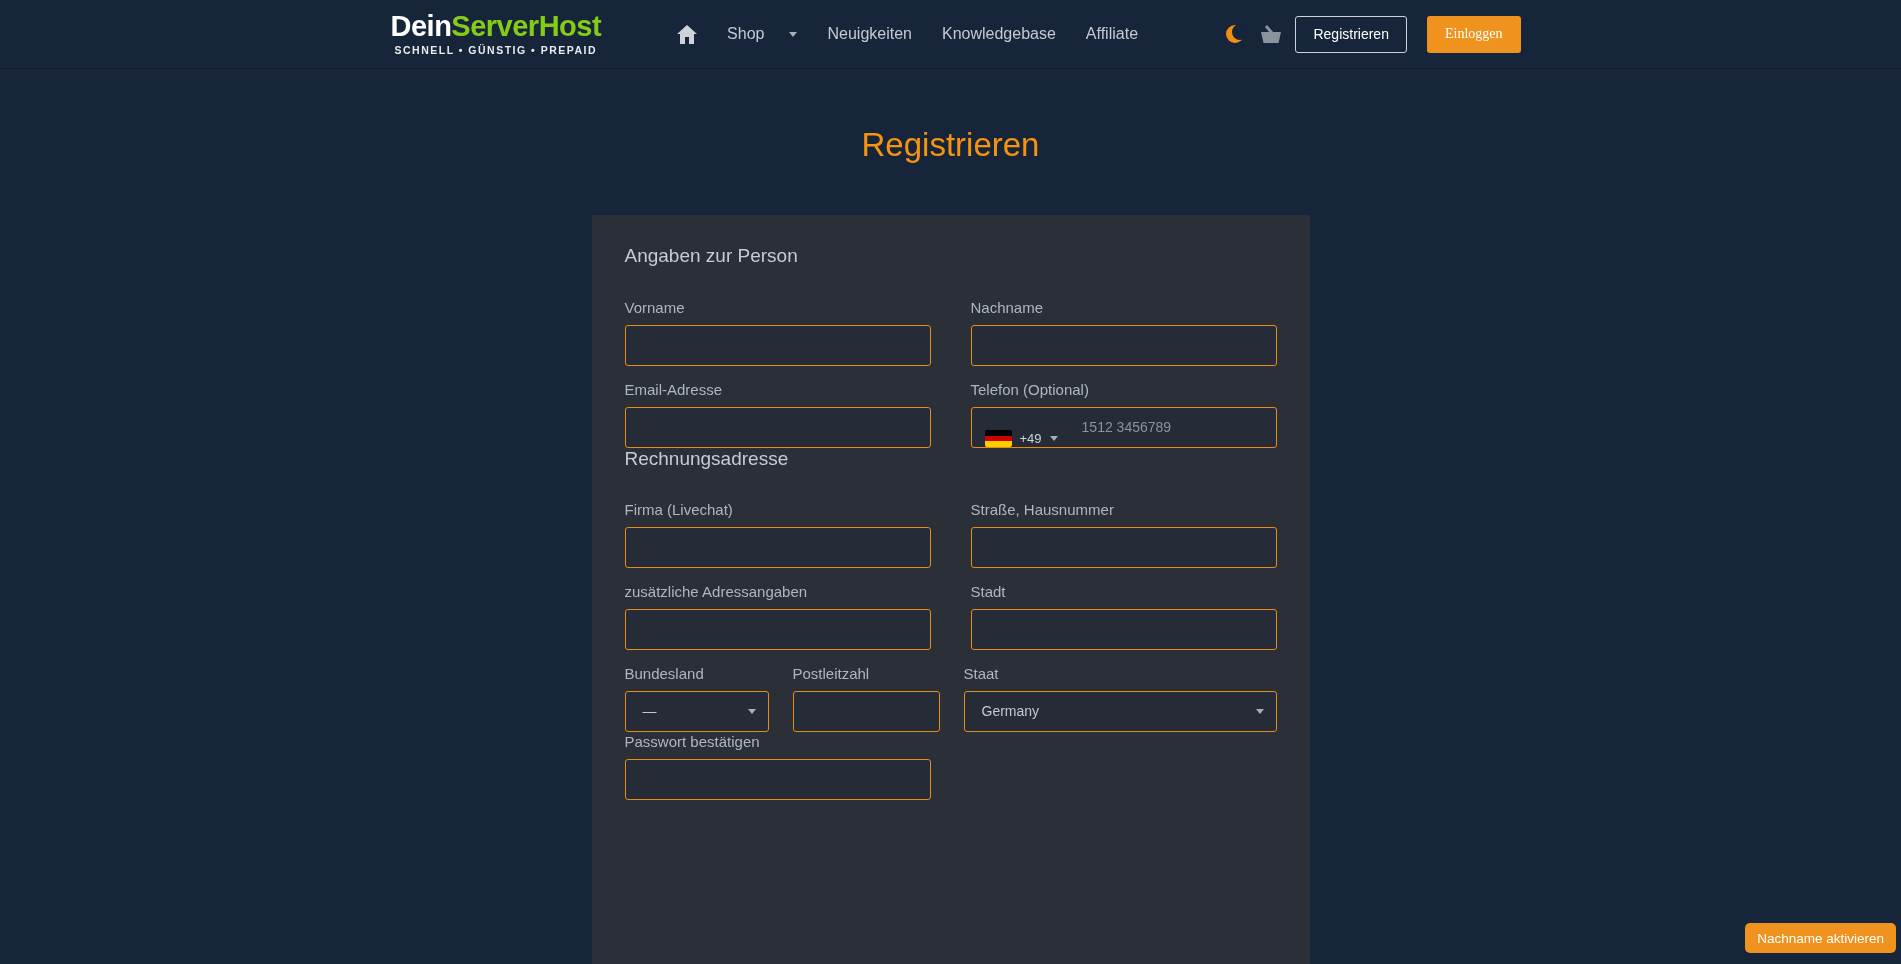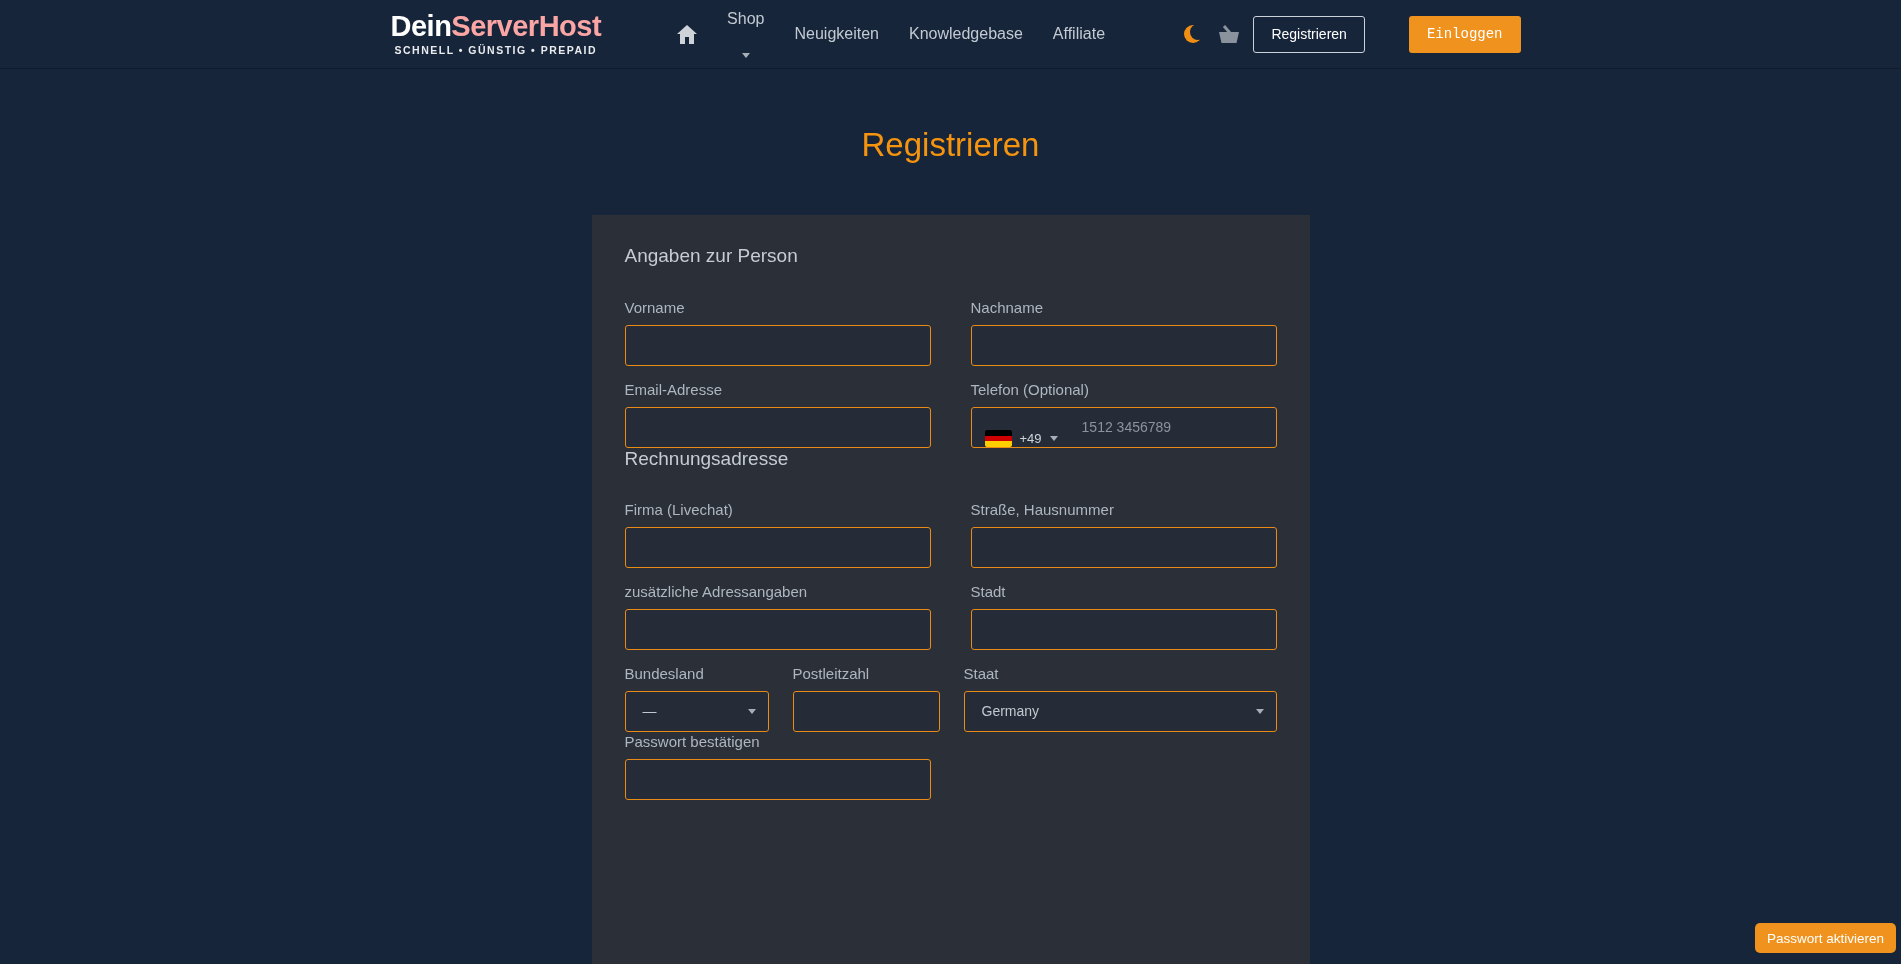--- a/index.html
+++ b/index.html
@@ -15,7 +15,7 @@
   .logo{display:flex;flex-direction:column;align-items:center;margin-left:10px;cursor:pointer;}
   .logo-text{font-size:29px;font-weight:bold;letter-spacing:-0.5px;line-height:1;}
   .logo-text .lg1{color:#ffffff;}
-  .logo-text .lg2{color:#fca5a5;}
+  .logo-text .lg2{color:#84cc16;}
   .logo-tagline{font-size:10.5px;font-weight:bold;color:#e9ebee;letter-spacing:1.5px;margin-top:3px;white-space:nowrap;}
   .nav{display:flex;align-items:center;gap:30px;margin-left:76px;font-size:16px;color:#c3cad1;}
   .nav-item{display:flex;align-items:center;gap:25px;cursor:pointer;white-space:nowrap;flex-direction:column;}

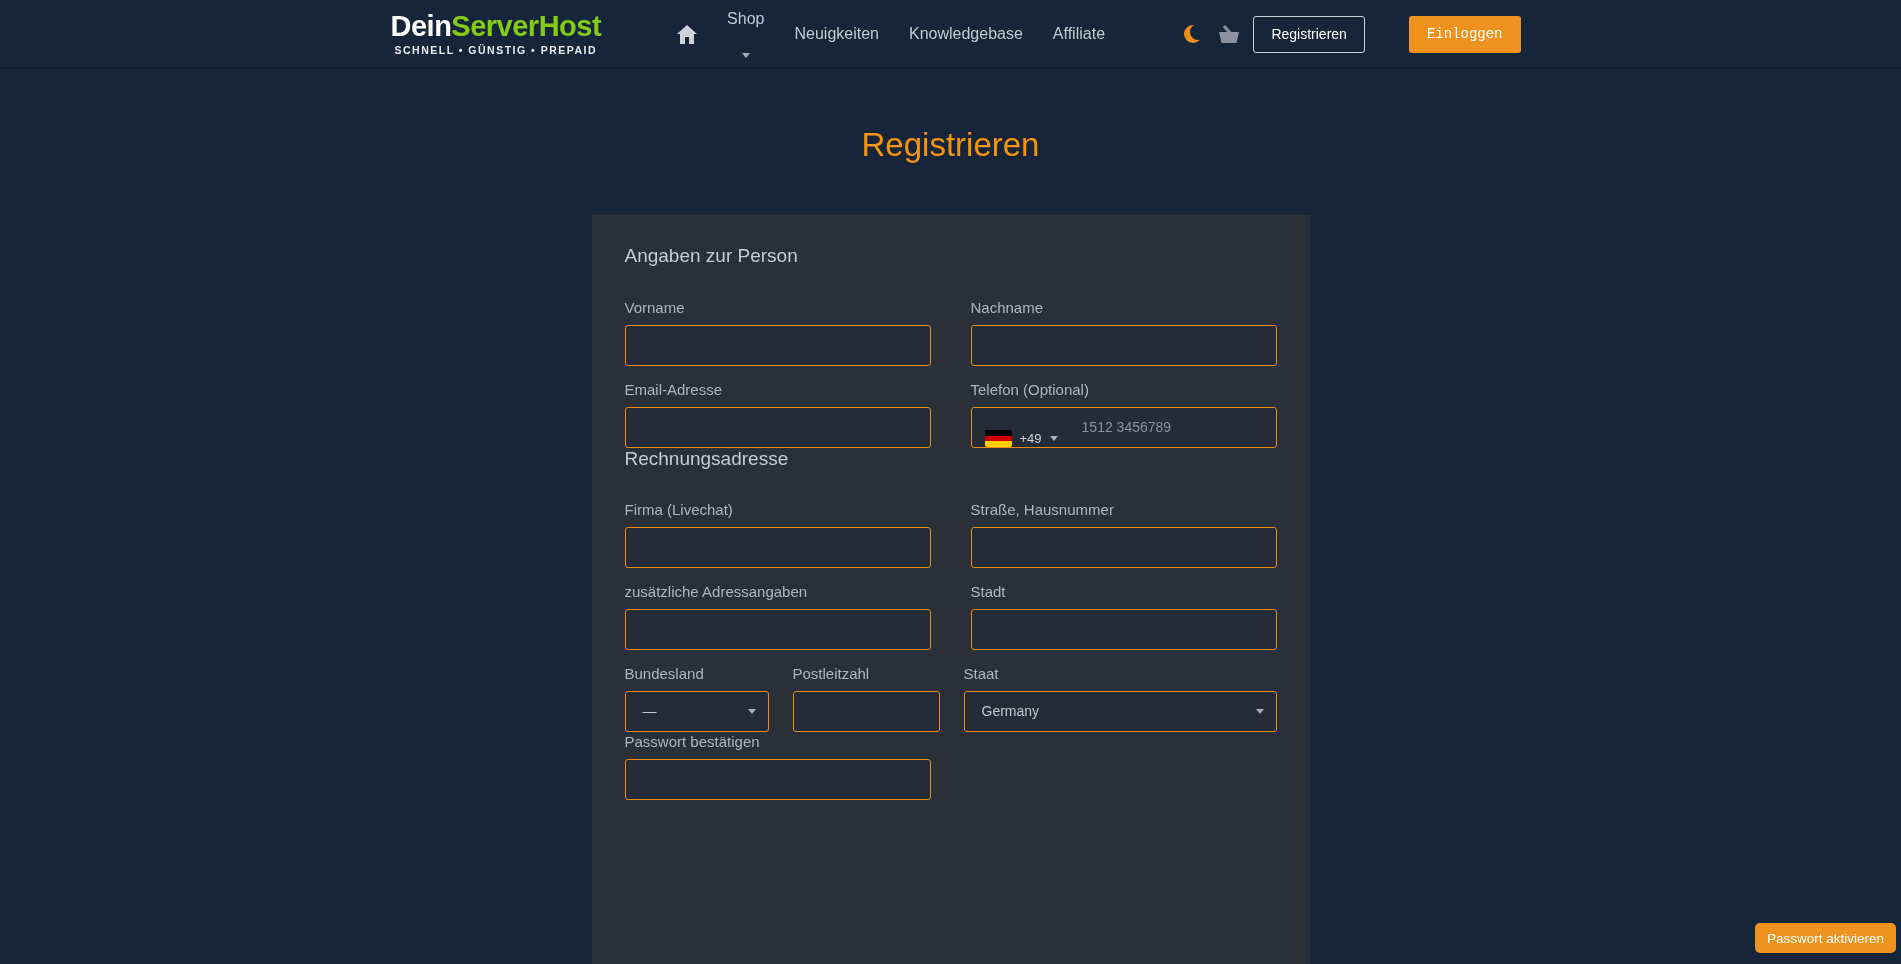--- a/index.html
+++ b/index.html
@@ -18,7 +18,7 @@
   .logo-text .lg2{color:#84cc16;}
   .logo-tagline{font-size:10.5px;font-weight:bold;color:#e9ebee;letter-spacing:1.5px;margin-top:3px;white-space:nowrap;}
   .nav{display:flex;align-items:center;gap:30px;margin-left:76px;font-size:16px;color:#c3cad1;}
-  .nav-item{display:flex;align-items:center;gap:25px;cursor:pointer;white-space:nowrap;flex-direction:column;}
+  .nav-item{display:flex;align-items:center;gap:25px;cursor:pointer;white-space:nowrap;}
   .caret{width:0;height:0;border-left:4px solid transparent;border-right:4px solid transparent;border-top:5px solid #a7afb8;display:inline-block;}
   .hdr-right{margin-left:auto;display:flex;align-items:center;}
   .icon-moon{width:22px;height:22px;margin-right:12px;cursor:pointer;}

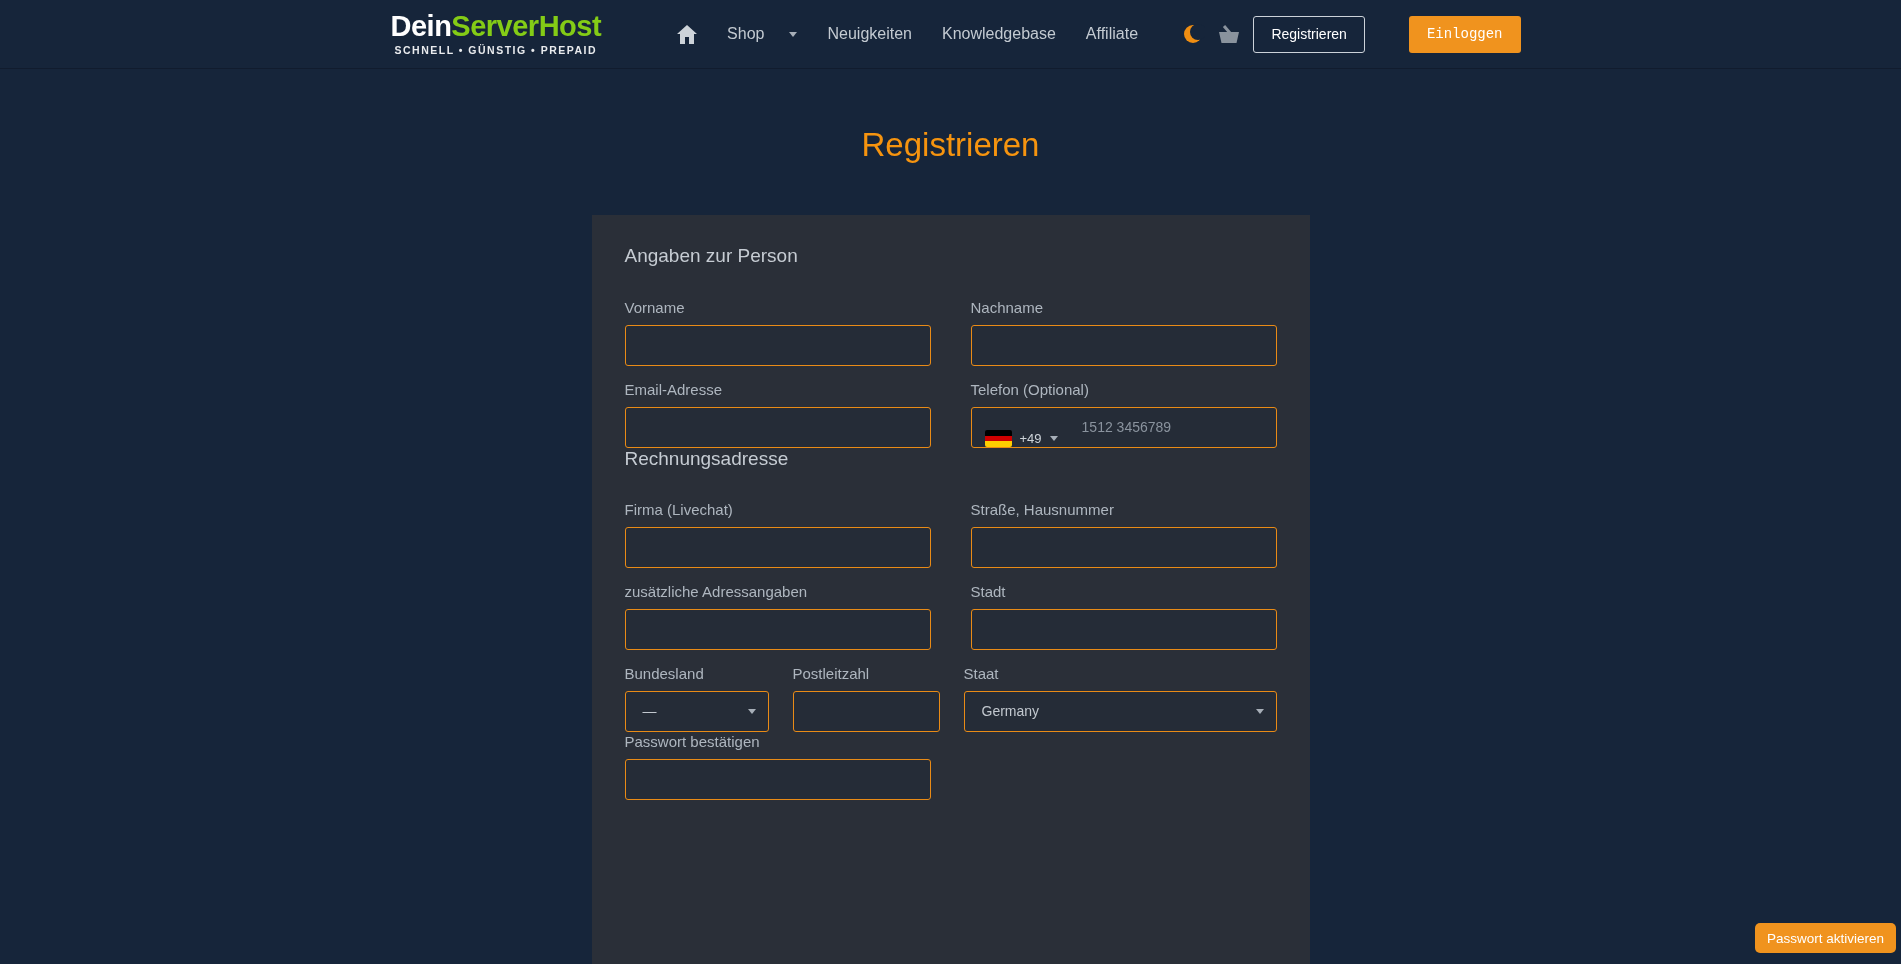--- a/index.html
+++ b/index.html
@@ -29,7 +29,7 @@
   }
   .btn-orange{
     height:37px;padding:8px 18px;background:#f0931e;border:none;border-radius:3px;
-    color:#ffffff;font-size:14px;font-family:Liberation Mono, monospace;cursor:pointer;margin-left:44px;
+    color:#ffffff;font-size:14px;font-family:Liberation Serif, serif;cursor:pointer;margin-left:20px;
   }
   
   .page-title{

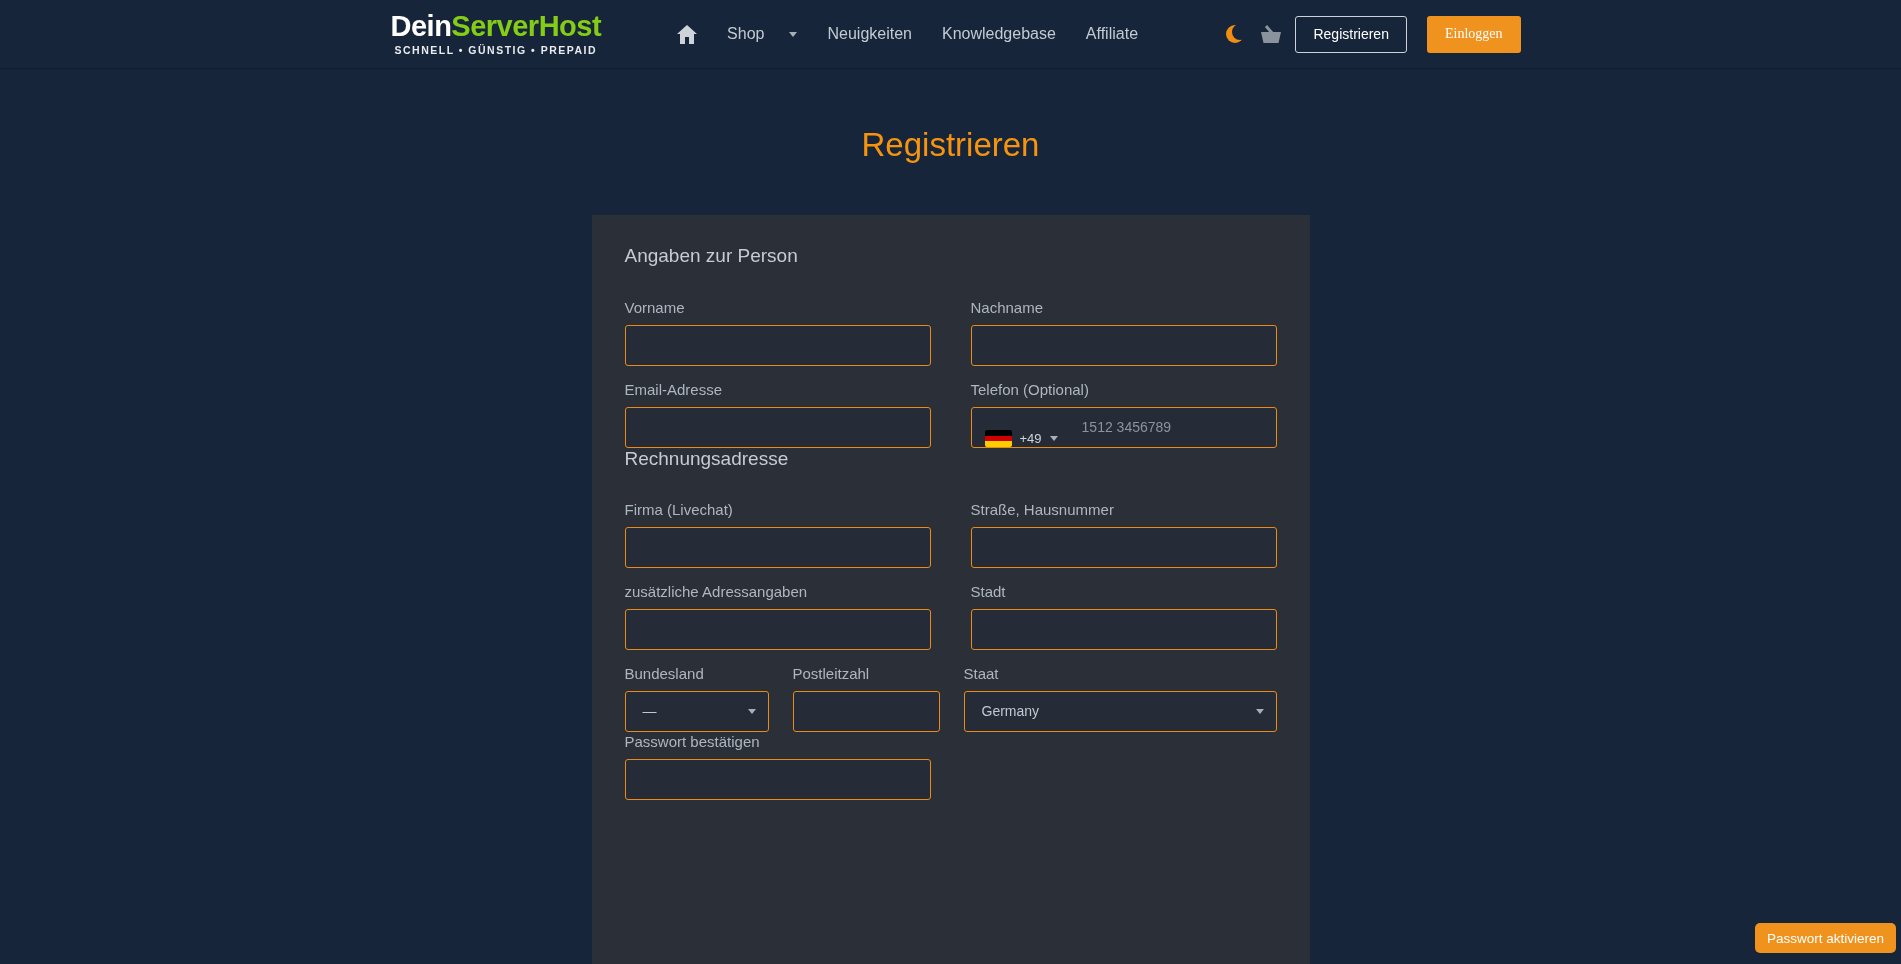--- a/index.html
+++ b/index.html
@@ -227,6 +227,6 @@
 
 </div>
 
-<button class="livechat">Passwort aktivieren</button>
+<button class="livechat">Nachname aktivieren</button>
 
 </body></html>

